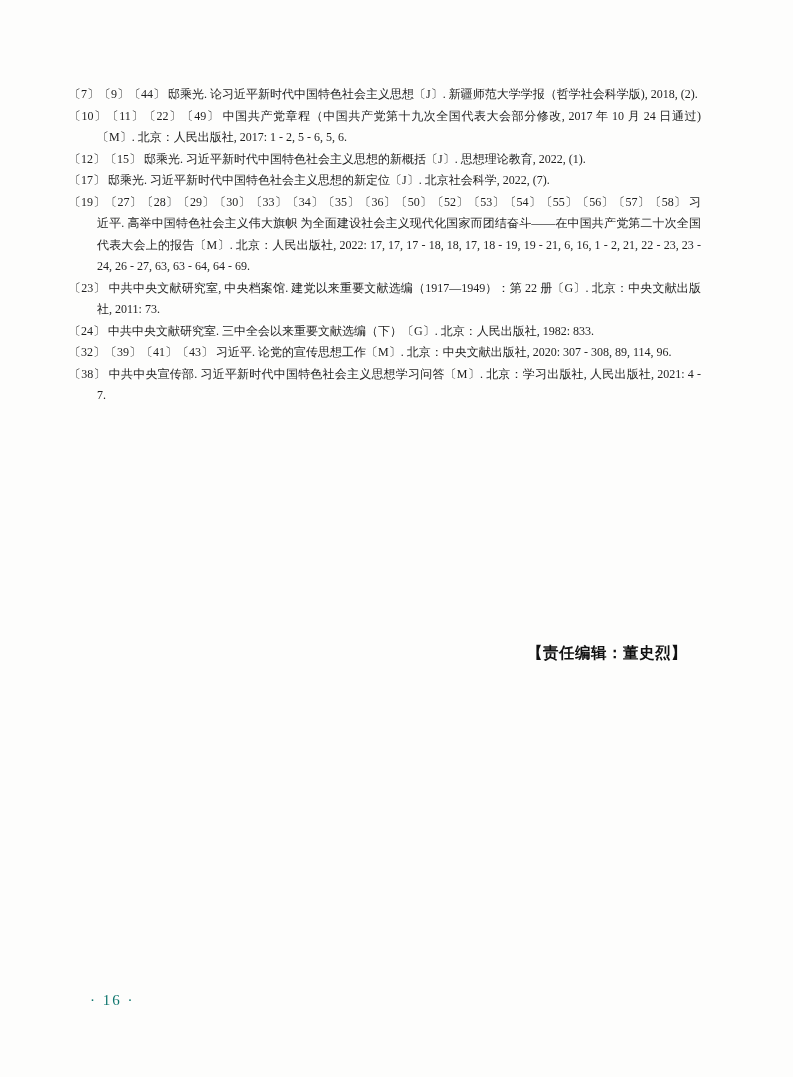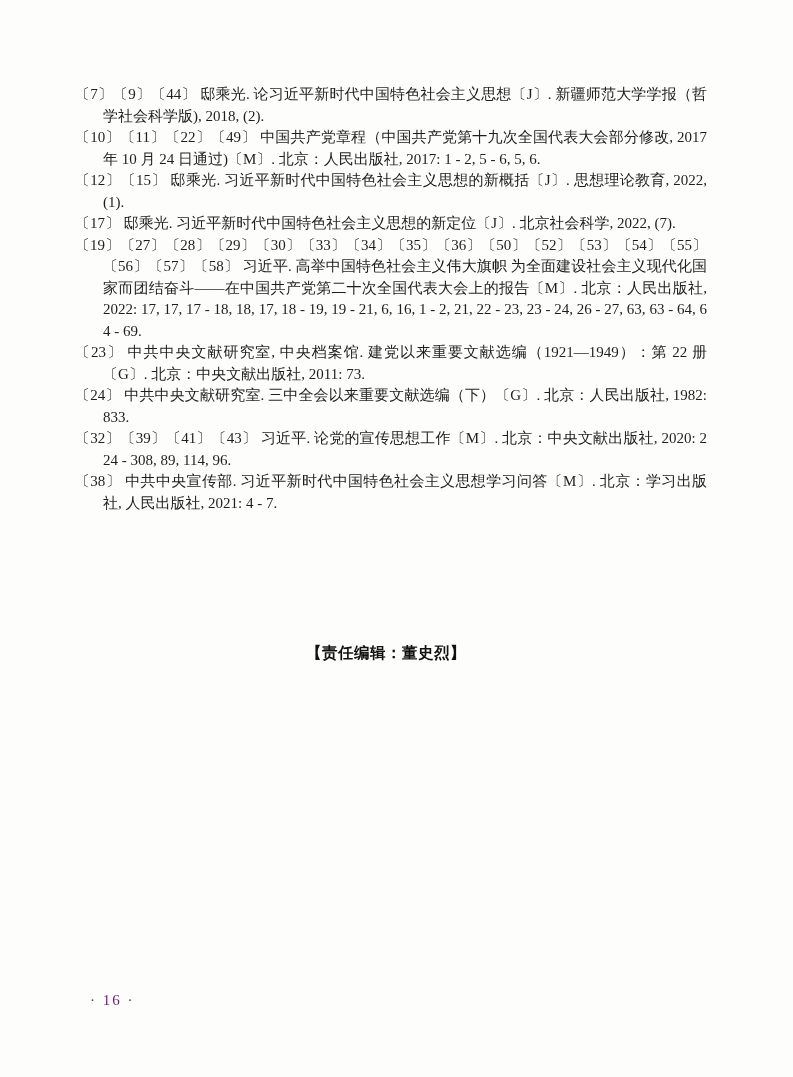--- a/index.html
+++ b/index.html
@@ -18,10 +18,10 @@
   }
   .references {
     position: absolute;
-    left: 75px;
+    left: 69px;
     top: 84px;
     width: 632px;
-    font-size: 15px;
+    font-size: 12px;
     line-height: 21.5px;
     text-align: justify;
   }

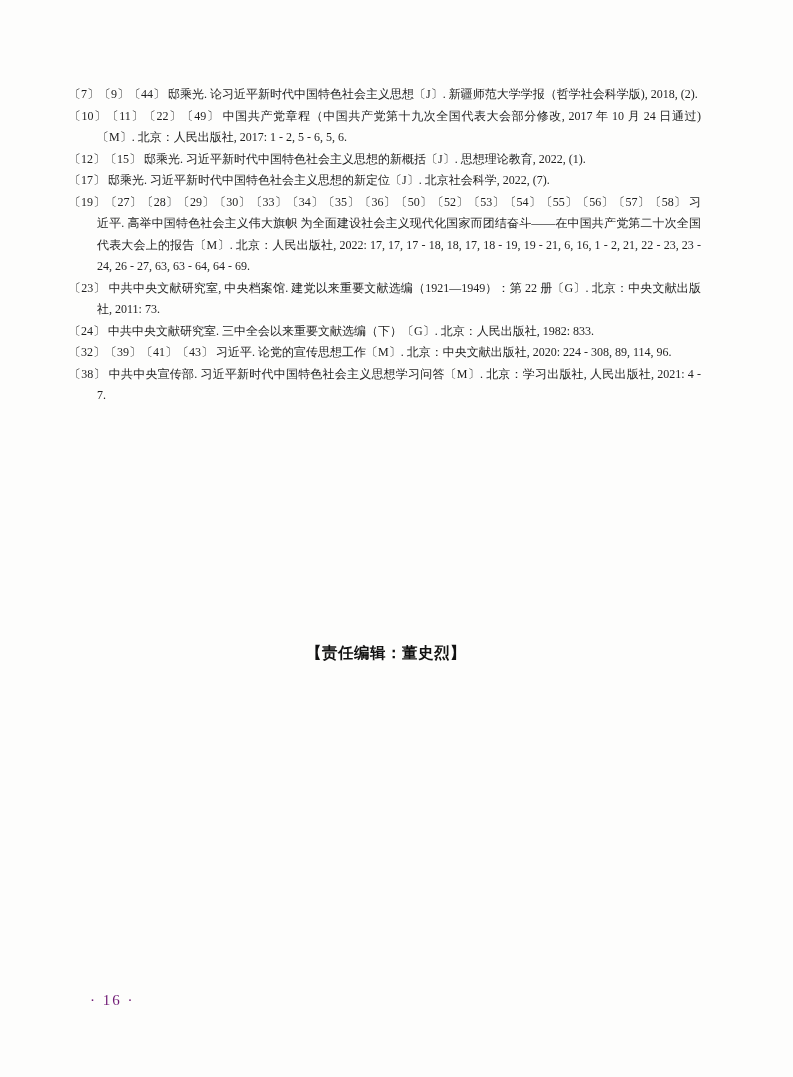--- a/index.html
+++ b/index.html
@@ -62,7 +62,7 @@
     <p class="ref-entry">〔12〕〔15〕 邸乘光. 习近平新时代中国特色社会主义思想的新概括〔J〕. 思想理论教育, 2022, (1).</p>
     <p class="ref-entry">〔17〕 邸乘光. 习近平新时代中国特色社会主义思想的新定位〔J〕. 北京社会科学, 2022, (7).</p>
     <p class="ref-entry">〔19〕〔27〕〔28〕〔29〕〔30〕〔33〕〔34〕〔35〕〔36〕〔50〕〔52〕〔53〕〔54〕〔55〕〔56〕〔57〕〔58〕 习近平. 高举中国特色社会主义伟大旗帜 为全面建设社会主义现代化国家而团结奋斗——在中国共产党第二十次全国代表大会上的报告〔M〕. 北京：人民出版社, 2022: 17, 17, 17 - 18, 18, 17, 18 - 19, 19 - 21, 6, 16, 1 - 2, 21, 22 - 23, 23 - 24, 26 - 27, 63, 63 - 64, 64 - 69.</p>
-    <p class="ref-entry">〔23〕 中共中央文献研究室, 中央档案馆. 建党以来重要文献选编（1921—1949）：第 22 册〔G〕. 北京：中央文献出版社, 2011: 73.</p>
+    <p class="ref-entry">〔23〕 中共中央文献研究室, 中央档案馆. 建党以来重要文献选编（1917—1949）：第 22 册〔G〕. 北京：中央文献出版社, 2011: 73.</p>
     <p class="ref-entry">〔24〕 中共中央文献研究室. 三中全会以来重要文献选编（下）〔G〕. 北京：人民出版社, 1982: 833.</p>
     <p class="ref-entry">〔32〕〔39〕〔41〕〔43〕 习近平. 论党的宣传思想工作〔M〕. 北京：中央文献出版社, 2020: 224 - 308, 89, 114, 96.</p>
     <p class="ref-entry">〔38〕 中共中央宣传部. 习近平新时代中国特色社会主义思想学习问答〔M〕. 北京：学习出版社, 人民出版社, 2021: 4 - 7.</p>

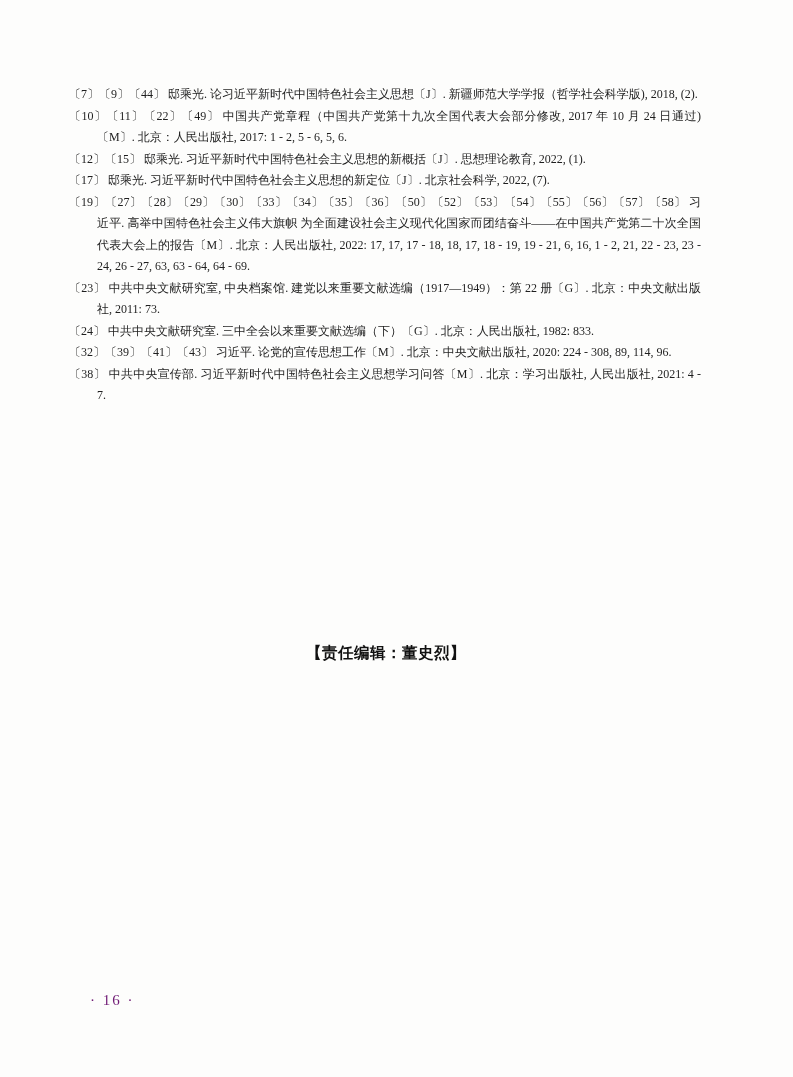--- a/index.html
+++ b/index.html
@@ -64,7 +64,7 @@
     <p class="ref-entry">〔19〕〔27〕〔28〕〔29〕〔30〕〔33〕〔34〕〔35〕〔36〕〔50〕〔52〕〔53〕〔54〕〔55〕〔56〕〔57〕〔58〕 习近平. 高举中国特色社会主义伟大旗帜 为全面建设社会主义现代化国家而团结奋斗——在中国共产党第二十次全国代表大会上的报告〔M〕. 北京：人民出版社, 2022: 17, 17, 17 - 18, 18, 17, 18 - 19, 19 - 21, 6, 16, 1 - 2, 21, 22 - 23, 23 - 24, 26 - 27, 63, 63 - 64, 64 - 69.</p>
     <p class="ref-entry">〔23〕 中共中央文献研究室, 中央档案馆. 建党以来重要文献选编（1917—1949）：第 22 册〔G〕. 北京：中央文献出版社, 2011: 73.</p>
     <p class="ref-entry">〔24〕 中共中央文献研究室. 三中全会以来重要文献选编（下）〔G〕. 北京：人民出版社, 1982: 833.</p>
-    <p class="ref-entry">〔32〕〔39〕〔41〕〔43〕 习近平. 论党的宣传思想工作〔M〕. 北京：中央文献出版社, 2020: 224 - 308, 89, 114, 96.</p>
+    <p class="ref-entry">〔32〕〔39〕〔41〕〔43〕 习近平. 论党的宣传思想工作〔M〕. 北京：中央文献出版社, 2020: 307 - 308, 89, 114, 96.</p>
     <p class="ref-entry">〔38〕 中共中央宣传部. 习近平新时代中国特色社会主义思想学习问答〔M〕. 北京：学习出版社, 人民出版社, 2021: 4 - 7.</p>
   </div>
 

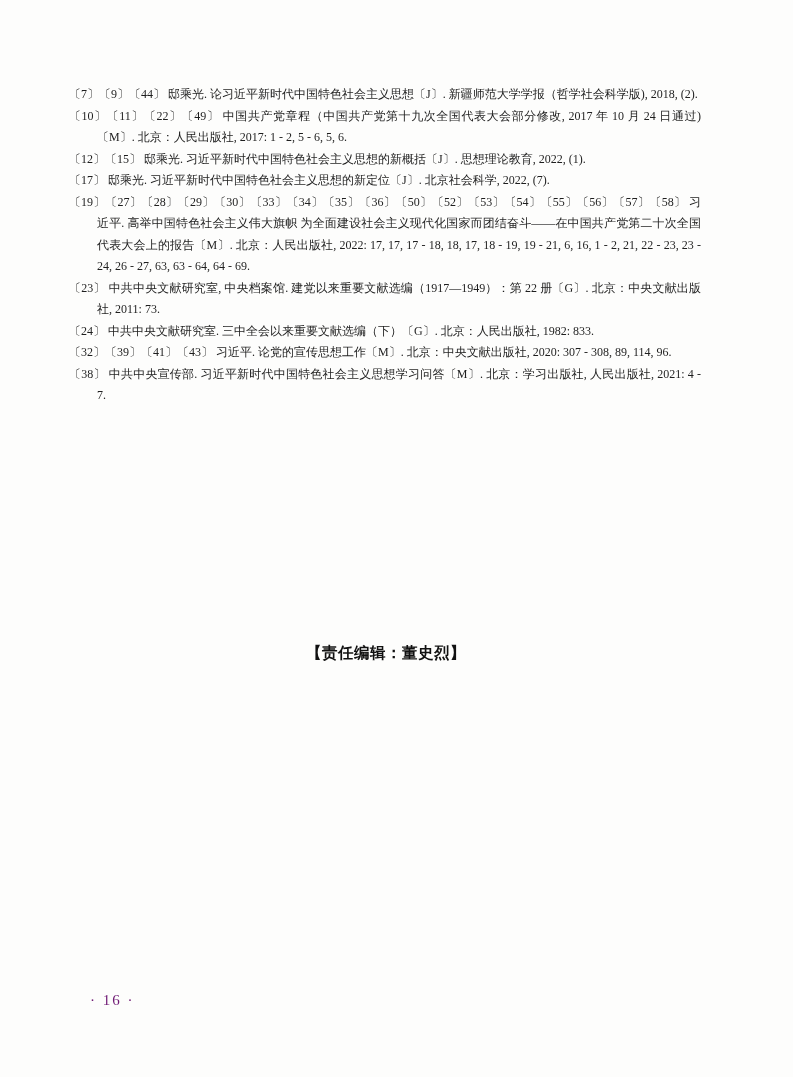--- a/index.html
+++ b/index.html
@@ -36,7 +36,7 @@
     left: 85px;
     top: 643px;
     width: 602px;
-    text-align: center;
+    text-align: right;
     font-weight: 700;
     font-size: 15.5px;
     letter-spacing: 0.5px;

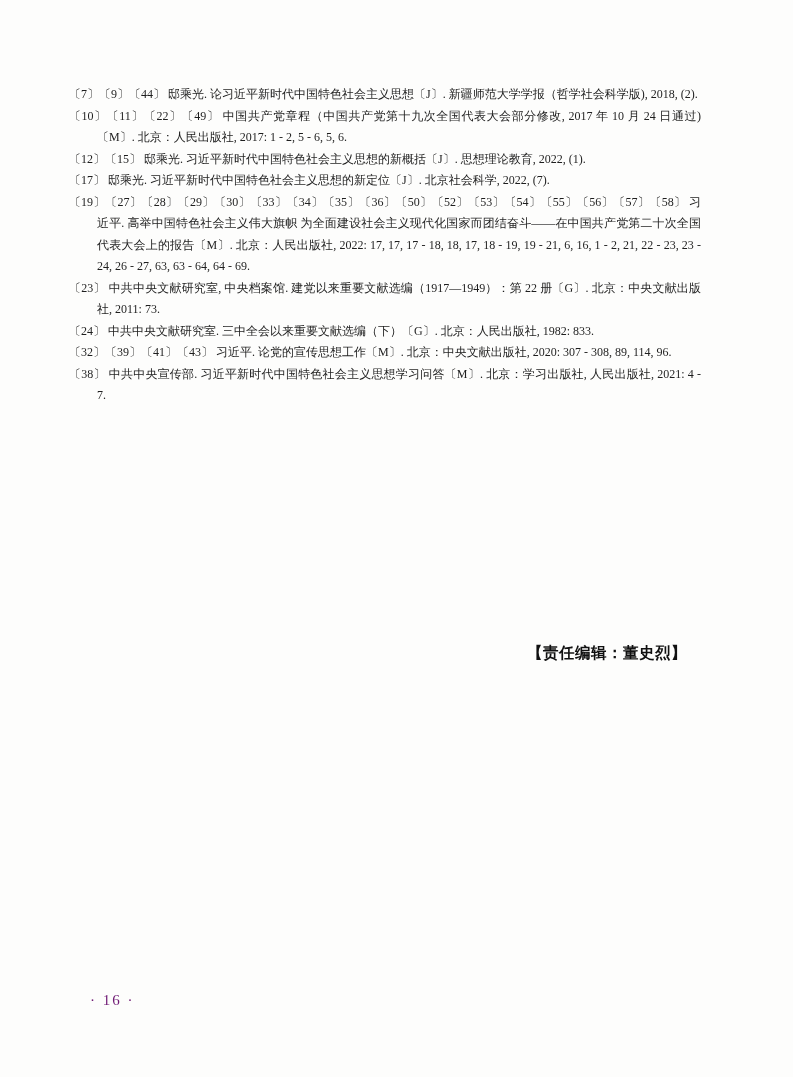--- a/index.html
+++ b/index.html
@@ -48,7 +48,7 @@
     top: 992px;
     font-size: 15px;
     letter-spacing: 2px;
-    color: #701a75;
+    color: #0f766e;
   }
 </style>
 </head>

